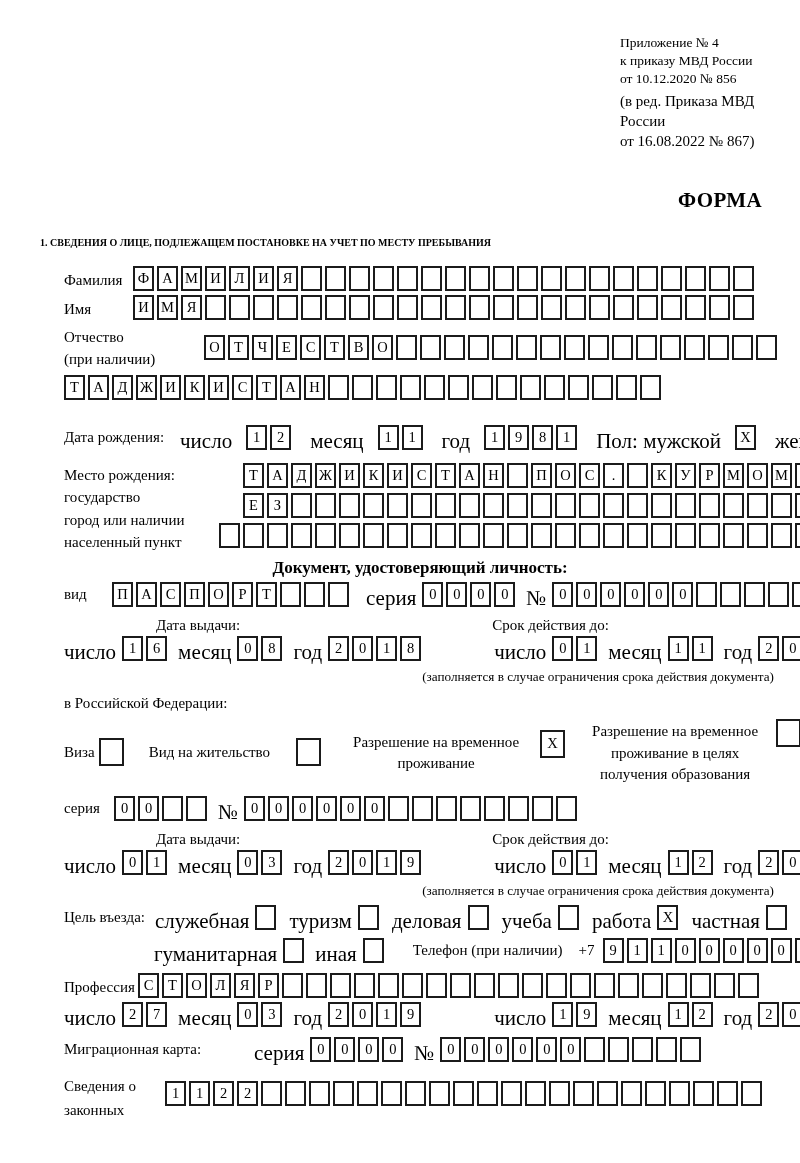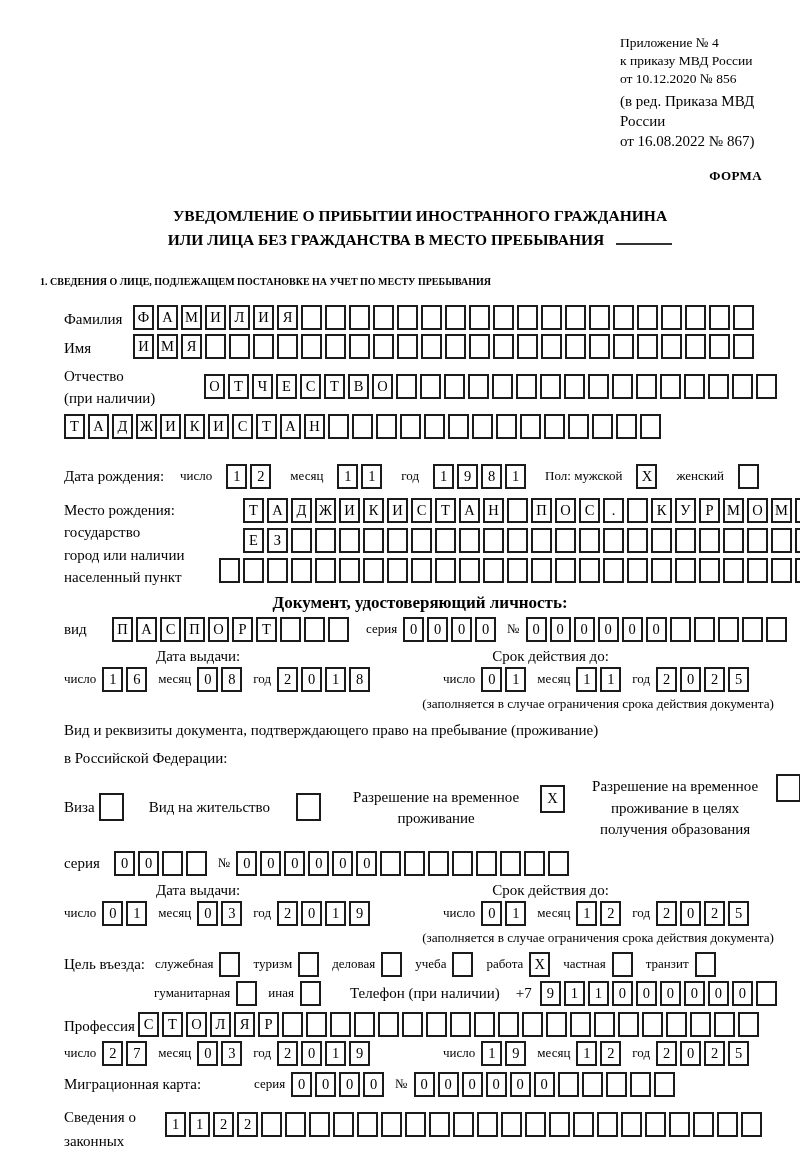--- a/index.html
+++ b/index.html
@@ -8,7 +8,7 @@
   
   .hdr{margin-left:556px;font-size:13.5px;line-height:1.32;}
   .hdr .sub{font-size:15px;margin-top:5px;}
-  .forma{margin-top:16px;text-align:right;padding-right:14px;font-weight:bold;font-size:13px;letter-spacing:.4px;}
+  .forma{margin-top:36px;text-align:right;padding-right:14px;font-weight:bold;font-size:21px;letter-spacing:.4px;}
   
   .title{margin-top:20px;text-align:center;font-weight:bold;font-size:15.5px;line-height:1.55;}
   .blank{display:inline-block;width:56px;border-bottom:2px solid #333;height:13px;margin-left:12px;}

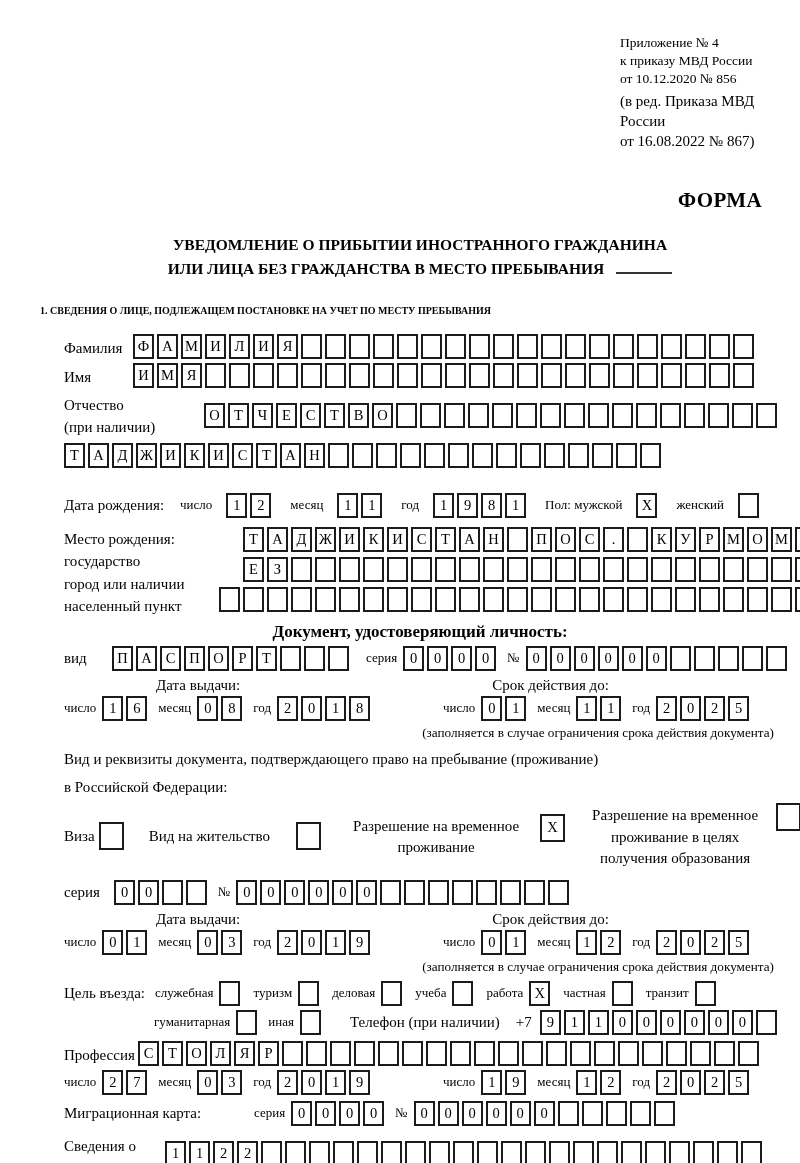--- a/index.html
+++ b/index.html
@@ -74,10 +74,6 @@
   </div>
   <div class="forma">ФОРМА</div>
 
-  <div class="title">
-    <div>УВЕДОМЛЕНИЕ О ПРИБЫТИИ ИНОСТРАННОГО ГРАЖДАНИНА</div>
-    <div><span>ИЛИ ЛИЦА БЕЗ ГРАЖДАНСТВА В МЕСТО ПРЕБЫВАНИЯ</span><span class="blank"></span></div>
-  </div>
 
   <div class="sec">1. СВЕДЕНИЯ О ЛИЦЕ, ПОДЛЕЖАЩЕМ ПОСТАНОВКЕ НА УЧЕТ ПО МЕСТУ ПРЕБЫВАНИЯ</div>
 

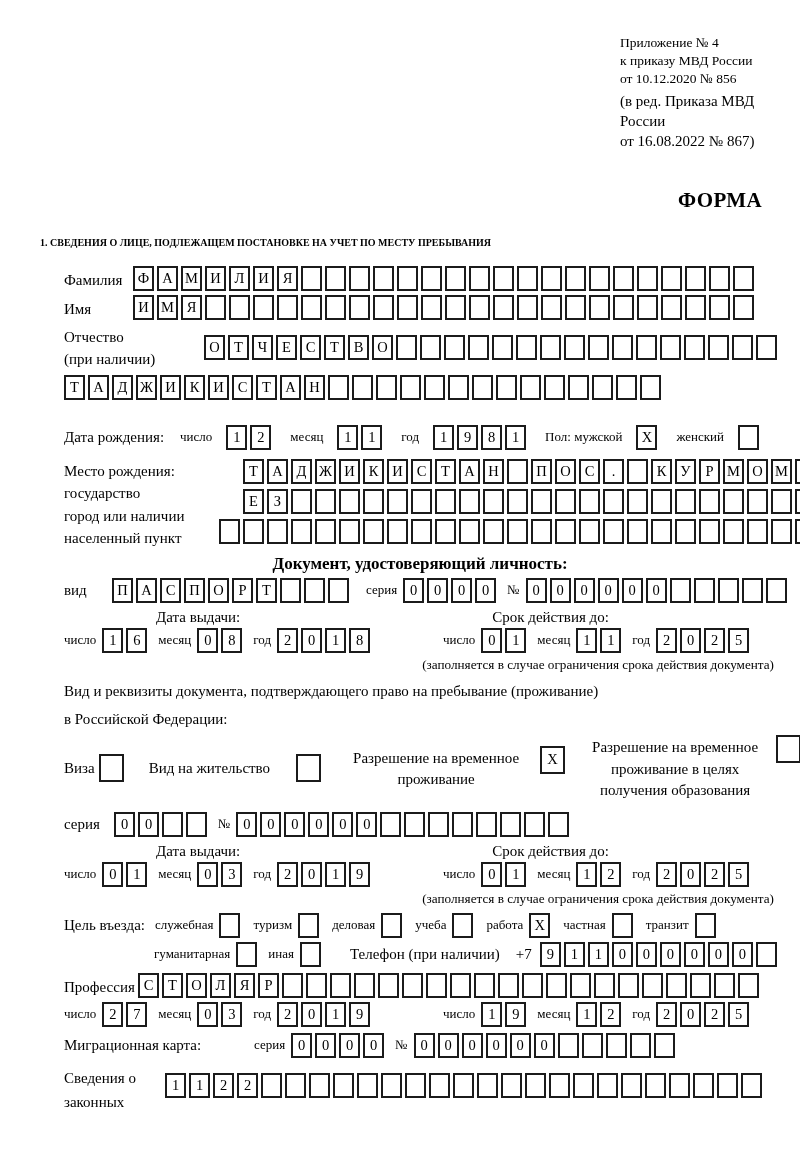--- a/index.html
+++ b/index.html
@@ -29,7 +29,7 @@
   .cells{display:flex;flex:none;}
   .cell{box-sizing:border-box;flex:none;width:21px;height:25px;border:2px solid #1b1b1b;margin-right:3px;display:inline-flex;align-items:center;justify-content:center;font-size:14.5px;background:#fff;}
   .cb .cell{width:25px;height:28px;}
-  .il{font-size:13px;padding:4px 6px 0 8px;flex:none;}
+  .il{font-size:21px;padding:4px 6px 0 8px;flex:none;}
   .inline{align-items:flex-start;}
   
   .dhrow{display:flex;font-size:15px;margin:6px 0 2px 0;}

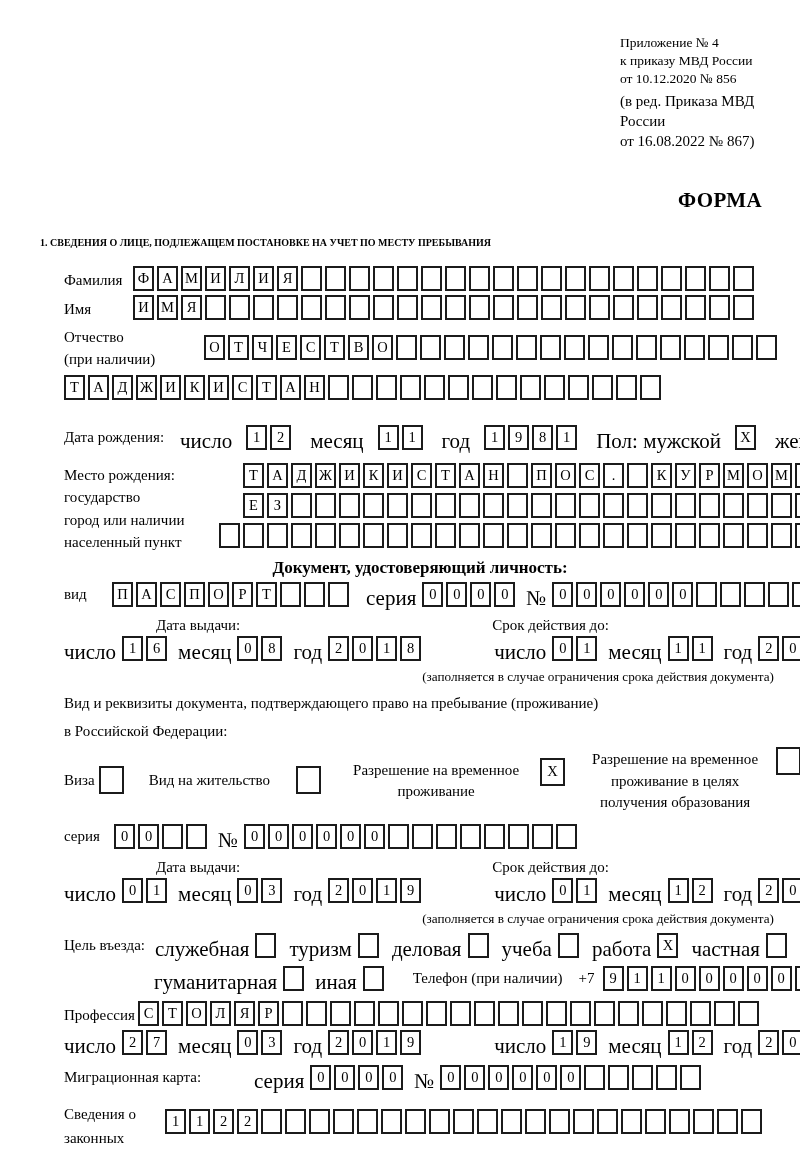--- a/index.html
+++ b/index.html
@@ -410,7 +410,6 @@
     </div>
     <div class="note">(заполняется в случае ограничения срока действия документа)</div>
 
-    <div class="intro">Вид и реквизиты документа, подтверждающего право на пребывание (проживание)</div>
     <div class="intro">в Российской Федерации:</div>
 
     <div class="frow opts">

